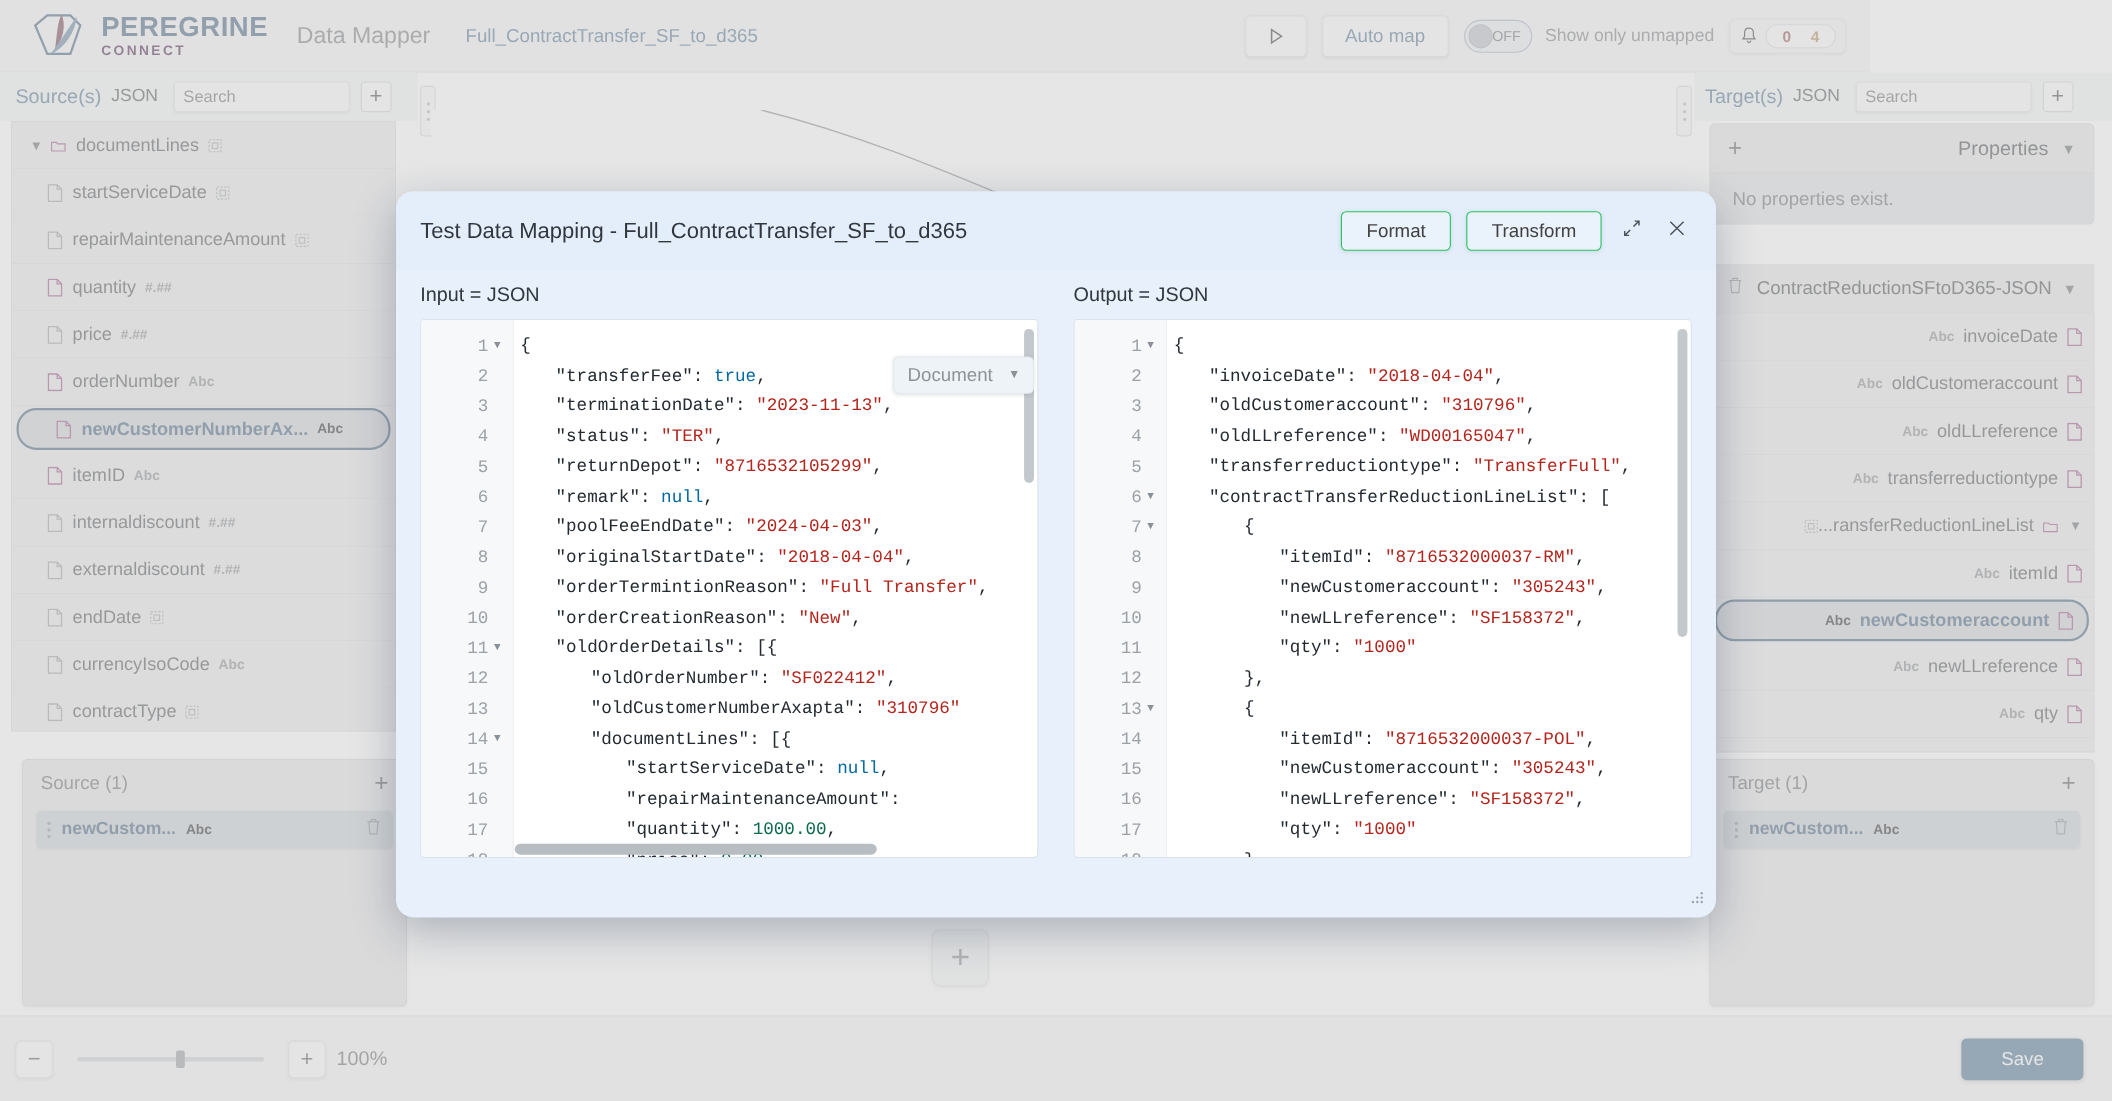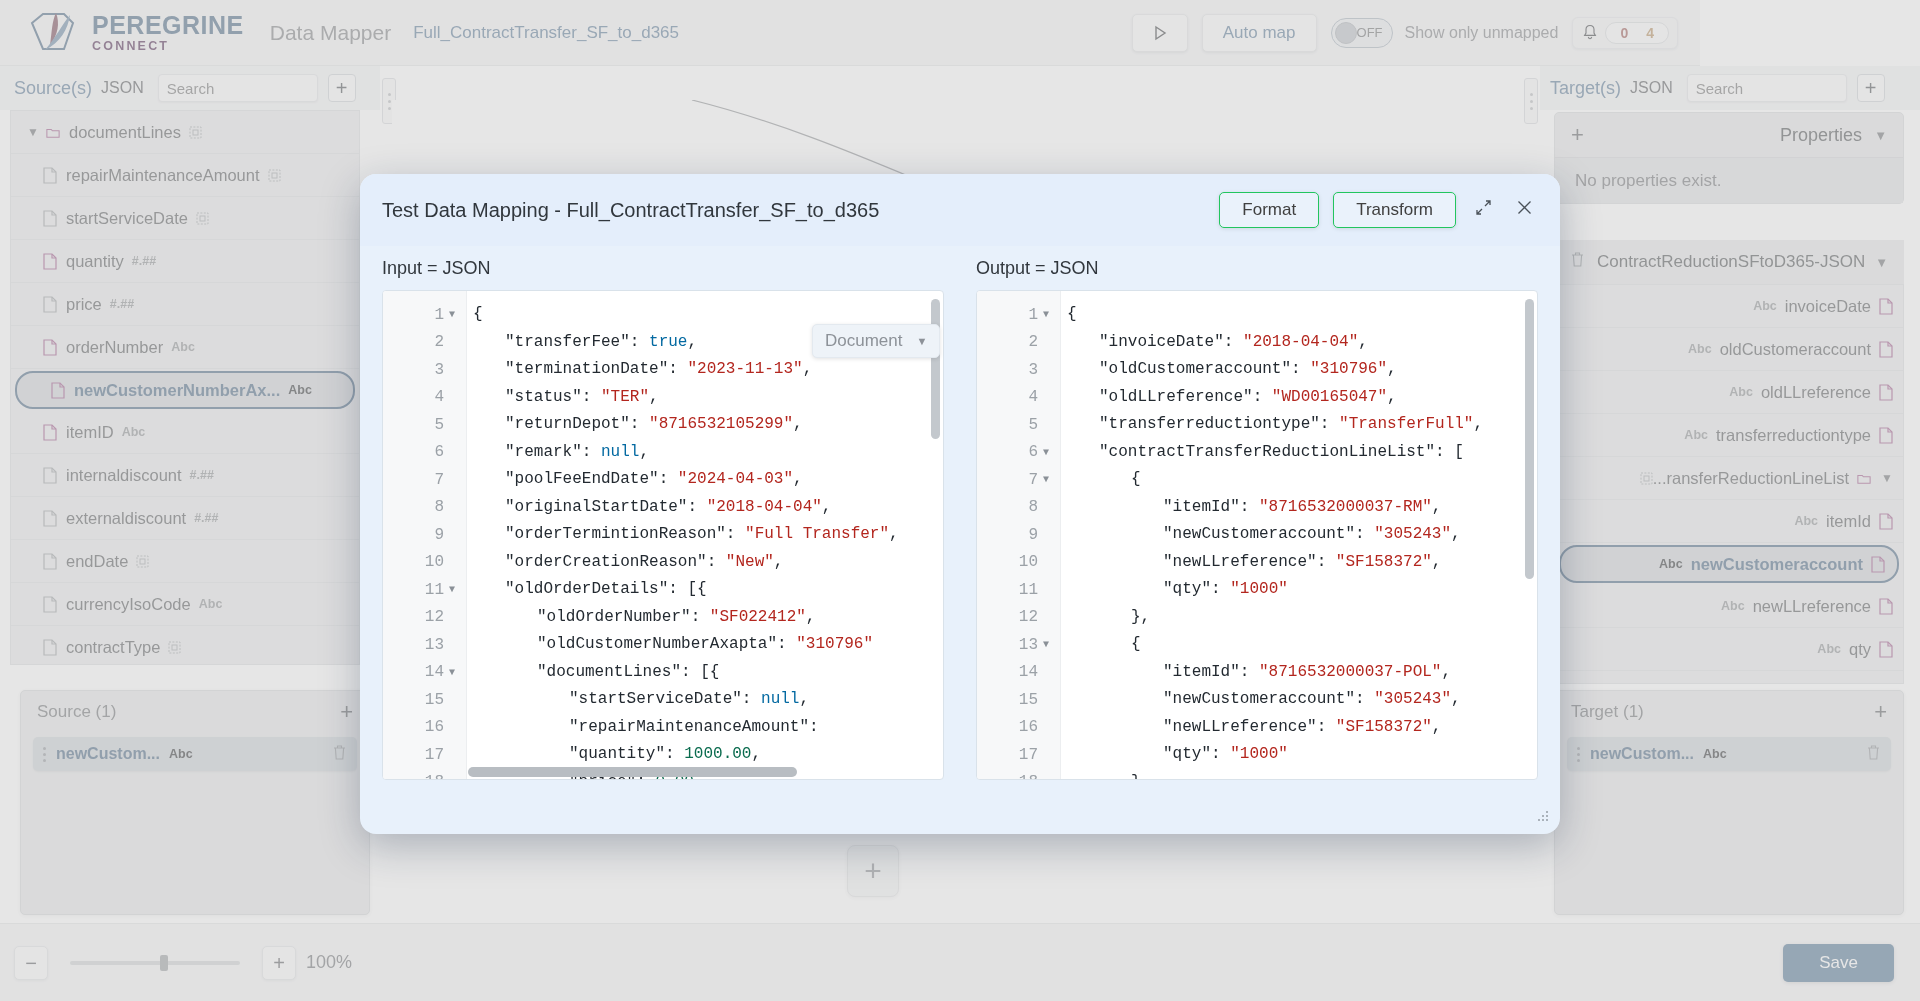--- a/index.html
+++ b/index.html
@@ -45,7 +45,7 @@
     margin-left: 26px; font-size: 21px; color: #7e838b;
   }
   #doc-name {
-    margin-left: 22px; font-size: 17px; color: #3a7fc1;
+    margin-left: 32px; font-size: 17px; color: #3a7fc1;
   }
   #topbar-right {
     margin-left: auto; margin-right: 22px;

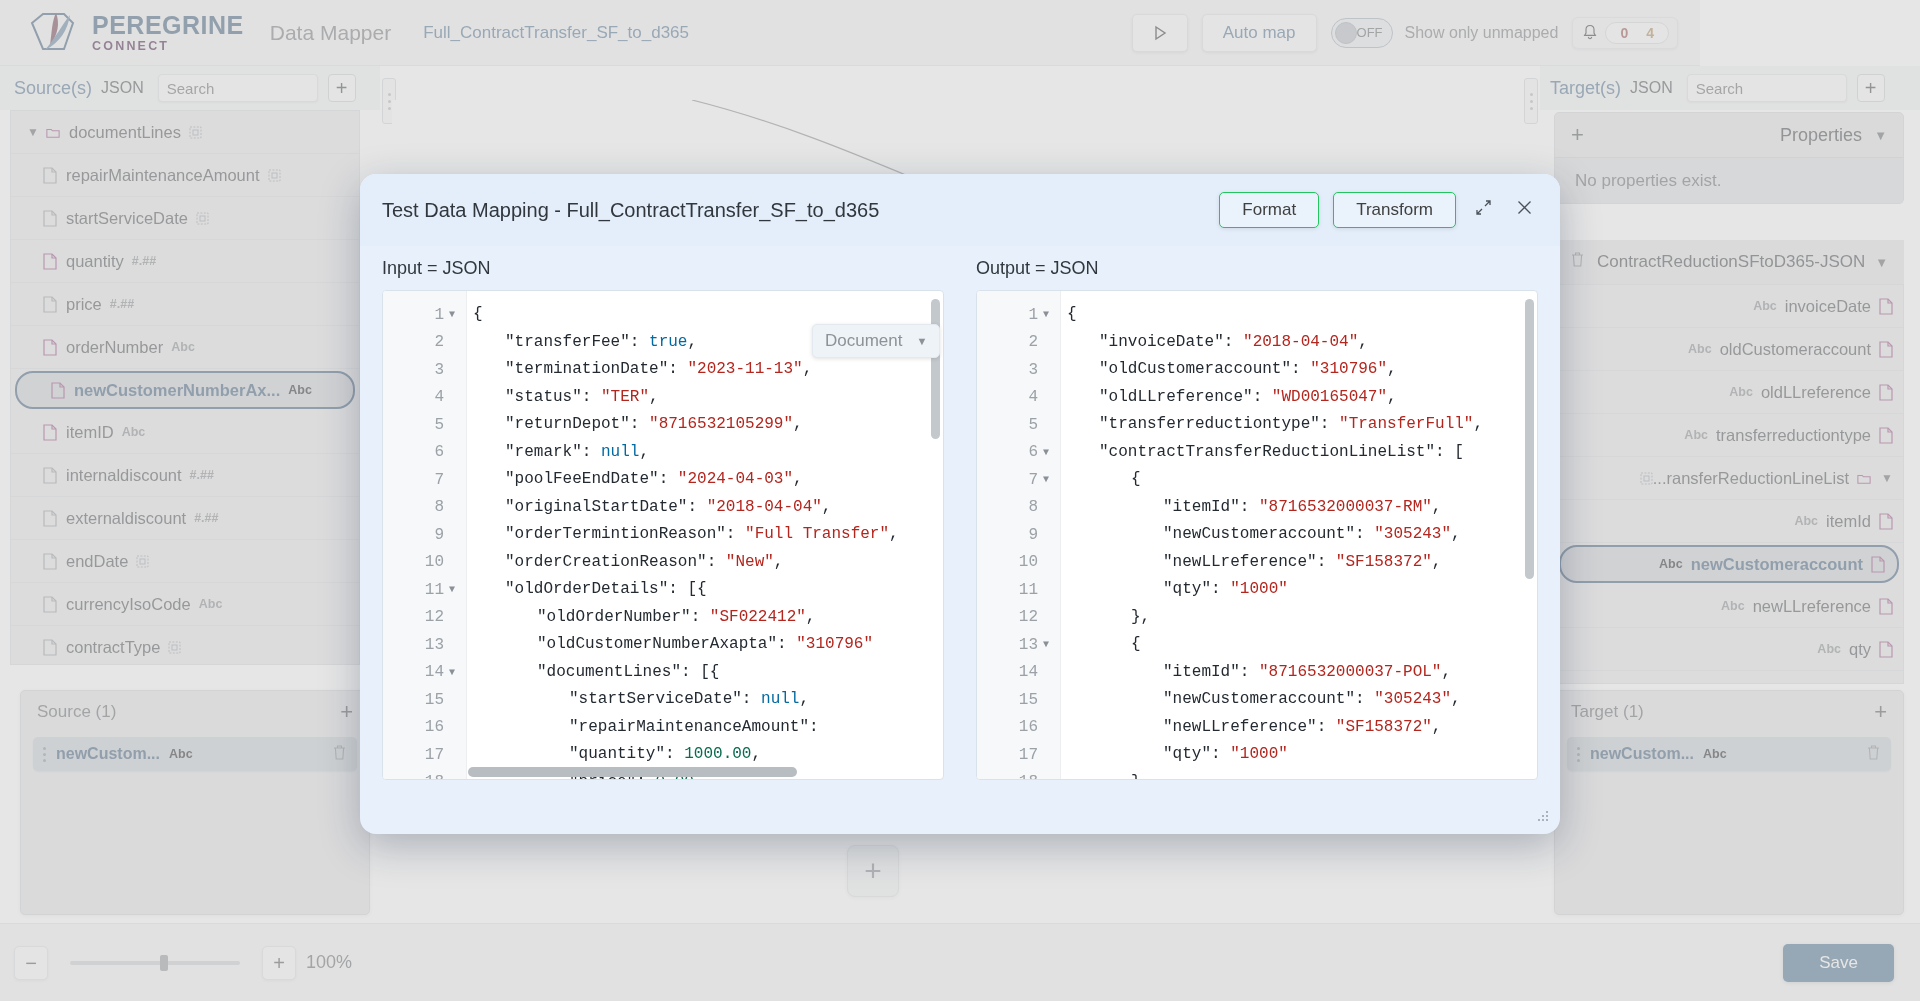--- a/index.html
+++ b/index.html
@@ -387,7 +387,7 @@
             <path d="M1 1 H9 L13 5 V16 H1 Z" fill="none" stroke="#9aa1a8" stroke-width="1.2"></path>
             <path d="M9 1 V5 H13" fill="none" stroke="#9aa1a8" stroke-width="1.2"></path>
           </svg>
-          <span class="nm">repairMaintenanceAmount</span>
+          <span class="nm">startServiceDate</span>
           <svg width="13" height="13" viewBox="0 0 13 13" style="margin-left:8px">
             <rect x="1" y="1" width="11" height="11" fill="none" stroke="#a2a9b0" stroke-width="1" stroke-dasharray="2 1.4"></rect>
             <rect x="4" y="4" width="5" height="5" fill="none" stroke="#a2a9b0" stroke-width="1"></rect>
@@ -399,7 +399,7 @@
             <path d="M1 1 H9 L13 5 V16 H1 Z" fill="none" stroke="#9aa1a8" stroke-width="1.2"></path>
             <path d="M9 1 V5 H13" fill="none" stroke="#9aa1a8" stroke-width="1.2"></path>
           </svg>
-          <span class="nm">startServiceDate</span>
+          <span class="nm">repairMaintenanceAmount</span>
           <svg width="13" height="13" viewBox="0 0 13 13" style="margin-left:8px">
             <rect x="1" y="1" width="11" height="11" fill="none" stroke="#a2a9b0" stroke-width="1" stroke-dasharray="2 1.4"></rect>
             <rect x="4" y="4" width="5" height="5" fill="none" stroke="#a2a9b0" stroke-width="1"></rect>

